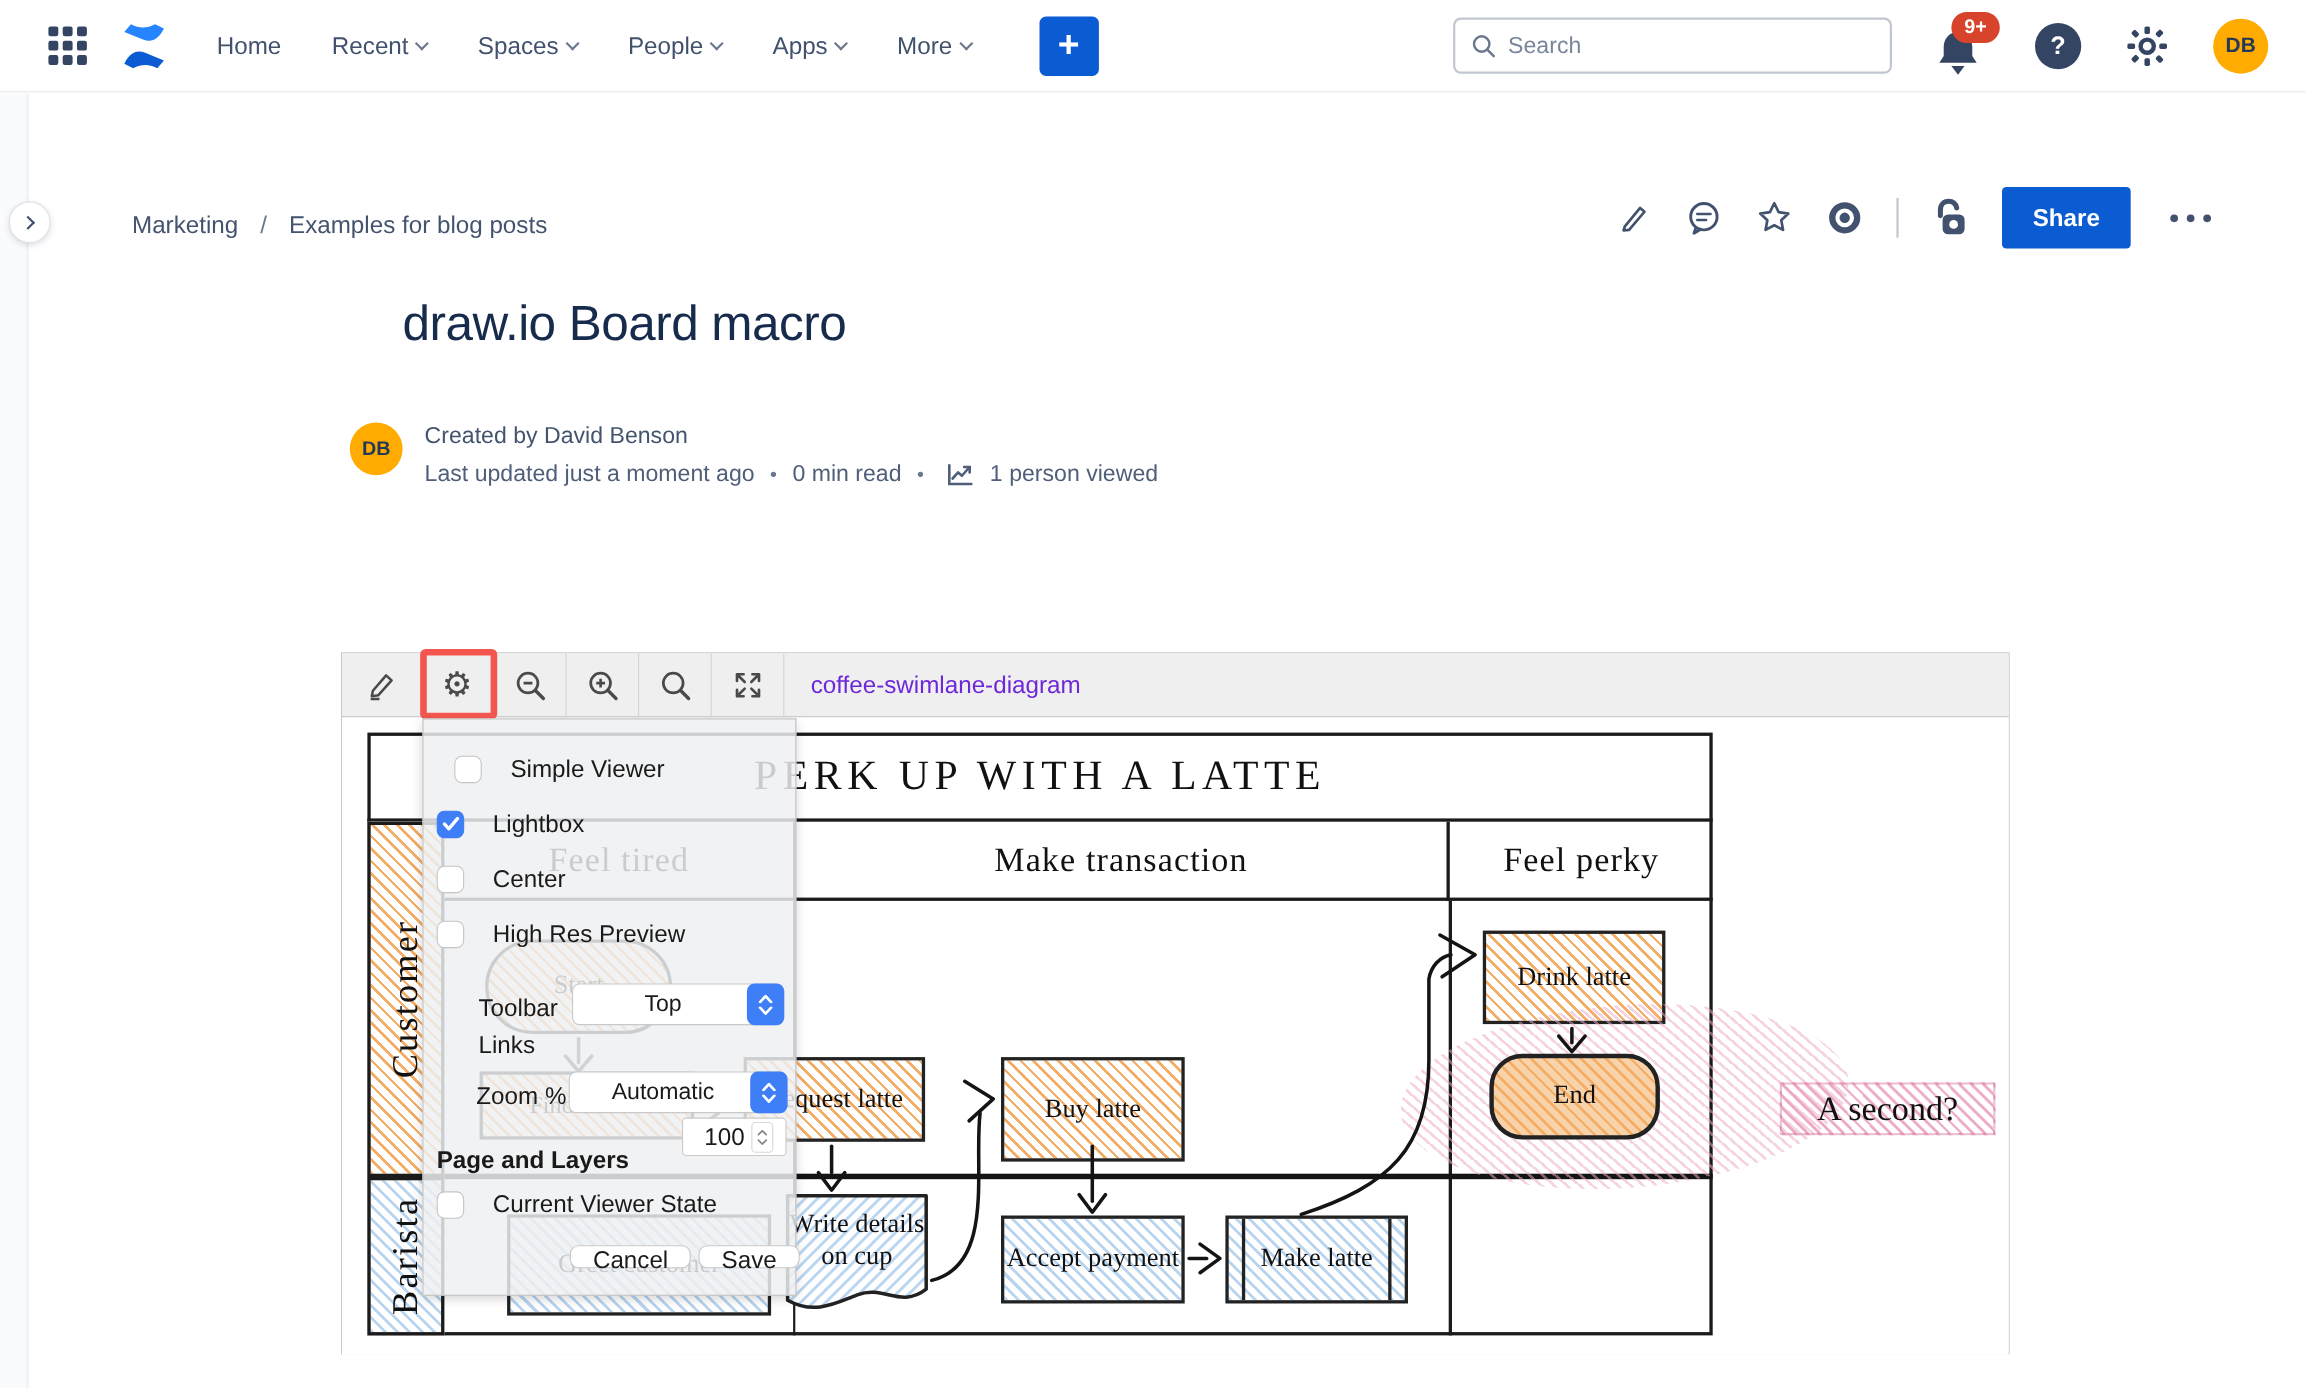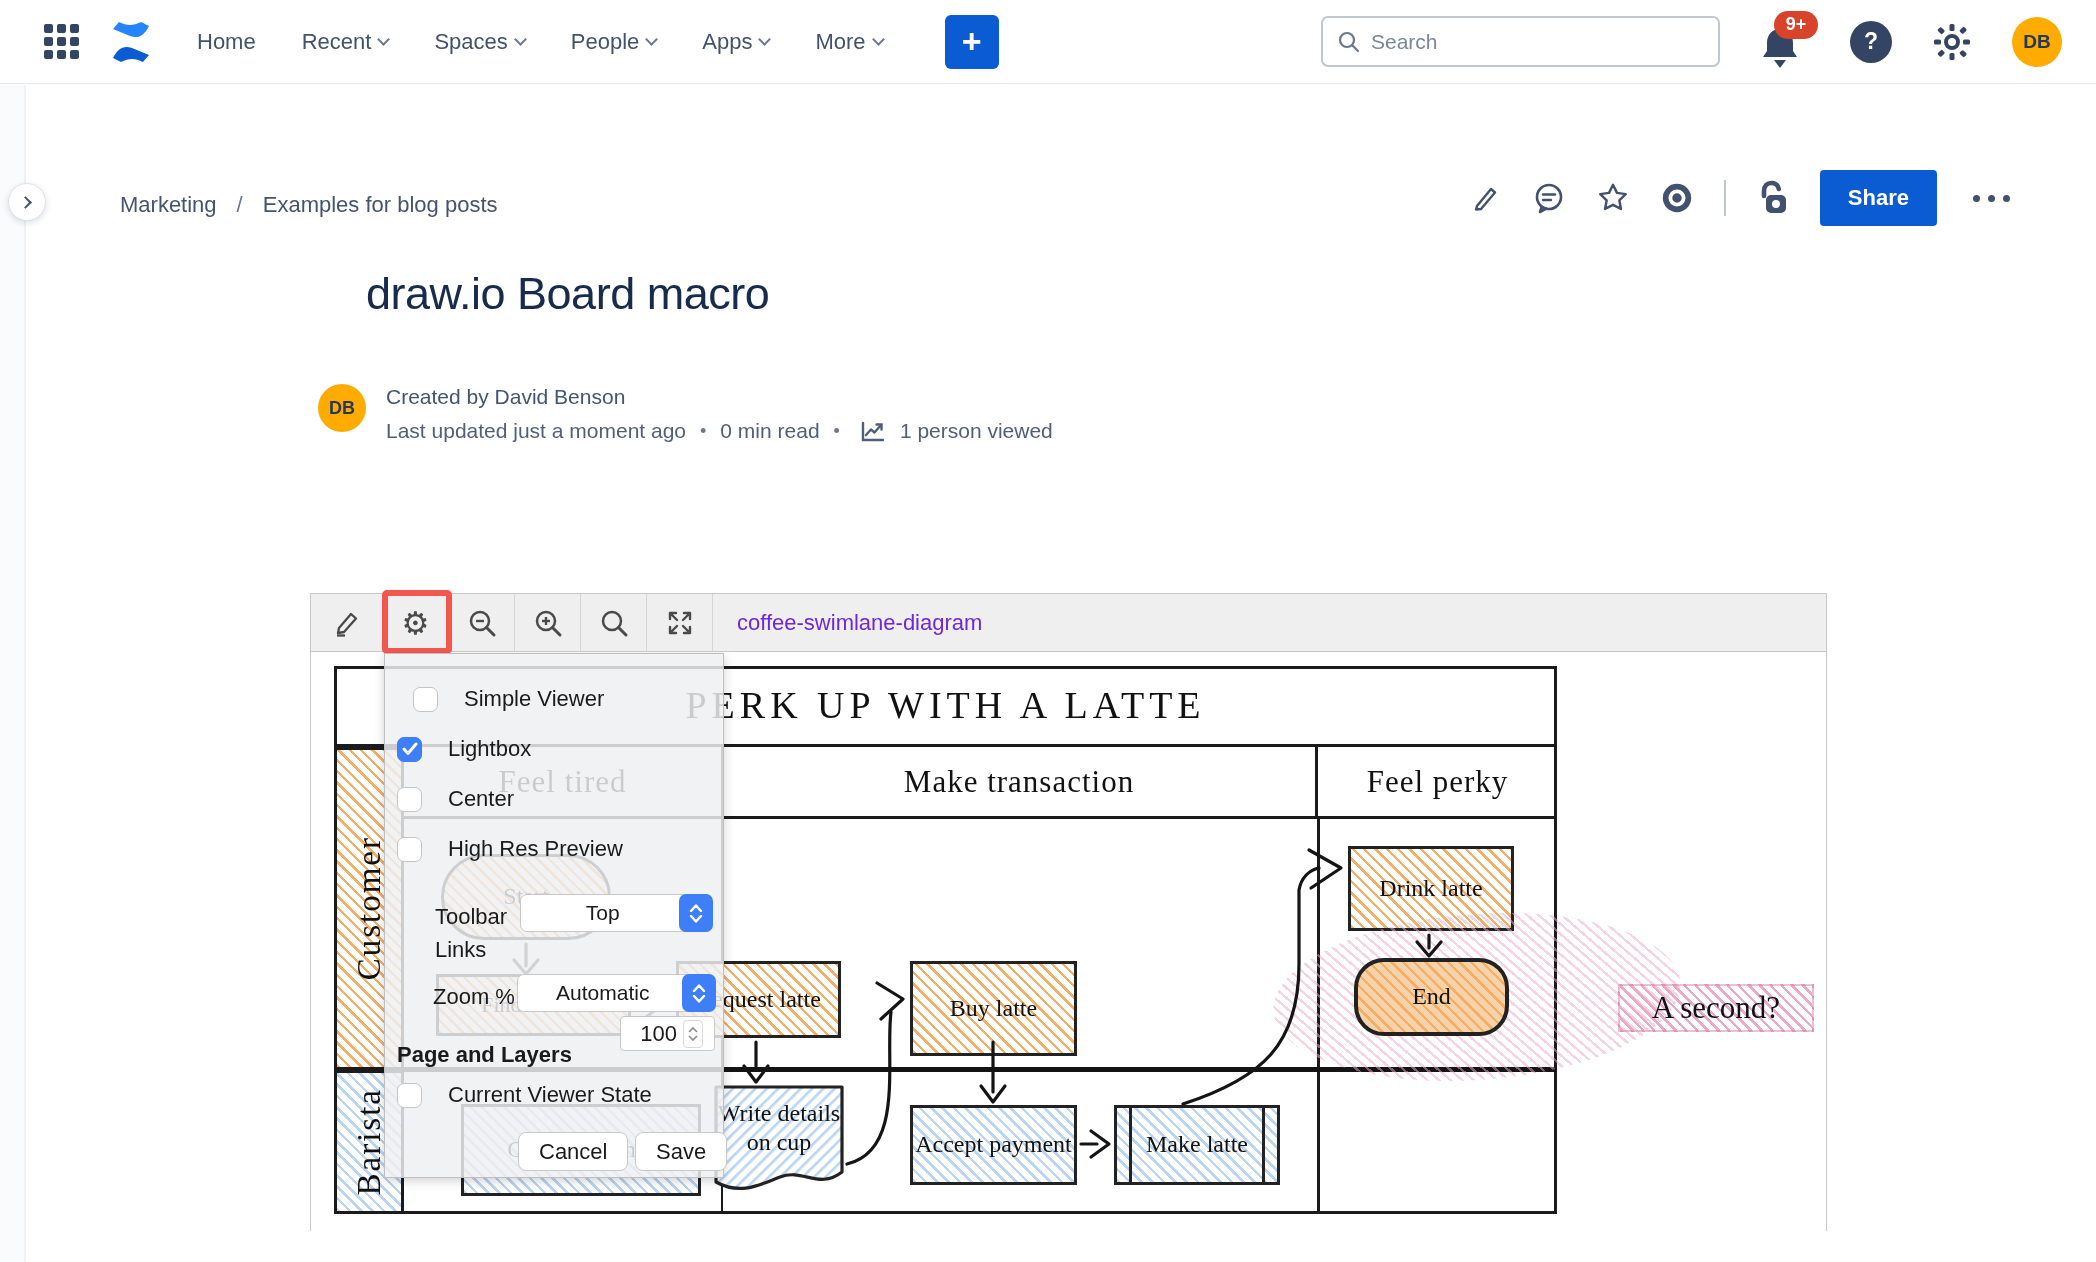--- a/index.html
+++ b/index.html
@@ -135,7 +135,7 @@
                   font-family:"Liberation Sans", sans-serif; color:#1a1a1a; background:transparent; }
   .mini-step { width:20px; height:28px; margin-right:3px; border:1px solid #D8D8D8; border-radius:4px;
                background:#fff; display:flex; flex-direction:column; align-items:center; justify-content:center; gap:2px; cursor:pointer; }
-  .pbtn { position:absolute; height:39px; background:#fff; border:1.5px solid #C9C9C9; border-radius:8px;
+  .pbtn { position:absolute; height:21px; background:#fff; border:1.5px solid #C9C9C9; border-radius:8px;
           font-size:22px; color:#1a1a1a; cursor:pointer; font-family:"Liberation Sans", sans-serif; padding:0 20px; }
 </style>
 </head>

